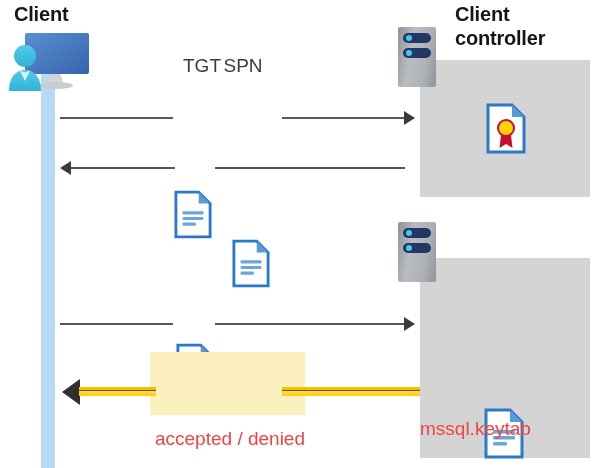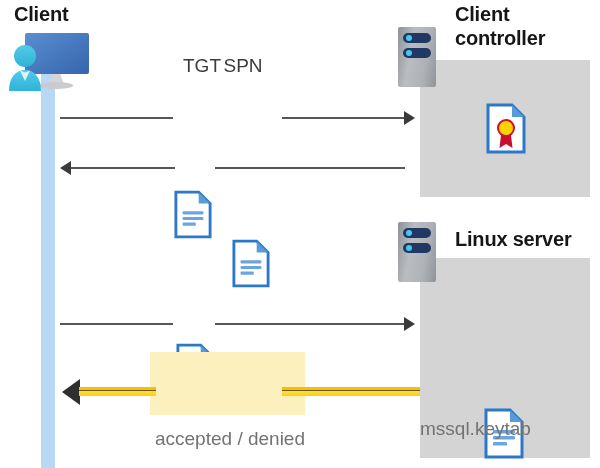--- a/index.html
+++ b/index.html
@@ -150,7 +150,6 @@
     </svg>
   </div>
 
-  <div class="abs title-bold" style="left:455px;top:227px;">Linux server</div>
 
   <div class="abs panel" style="left:420px;top:258px;width:170px;height:200px;"></div>
 

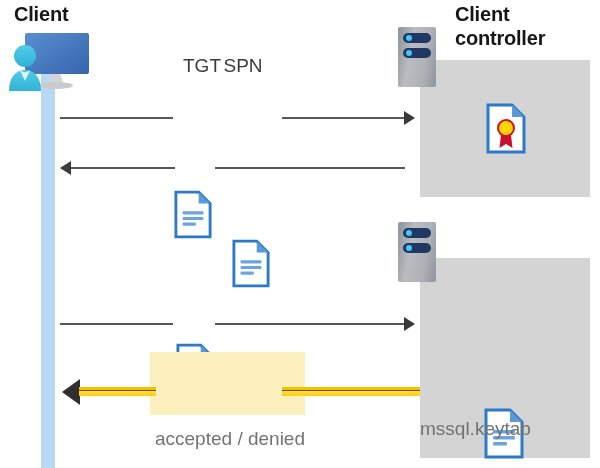--- a/index.html
+++ b/index.html
@@ -21,7 +21,7 @@
     letter-spacing:-0.2px;
   }
   .plain-label{
-    color:#737373;
+    color:#ef4444;
     font-size:19px;
     line-height:22px;
   }

